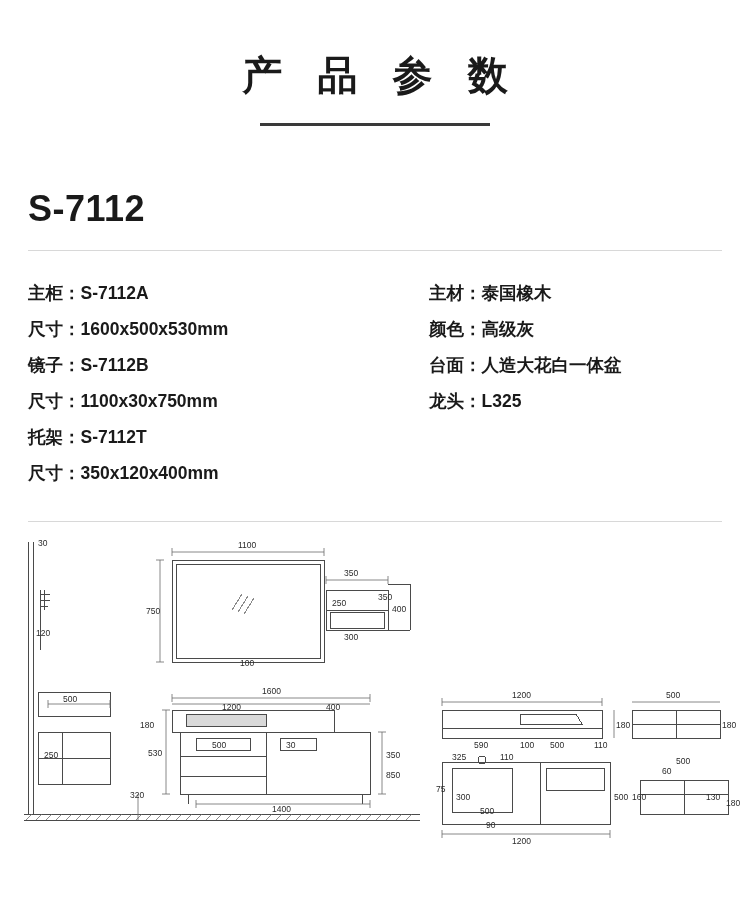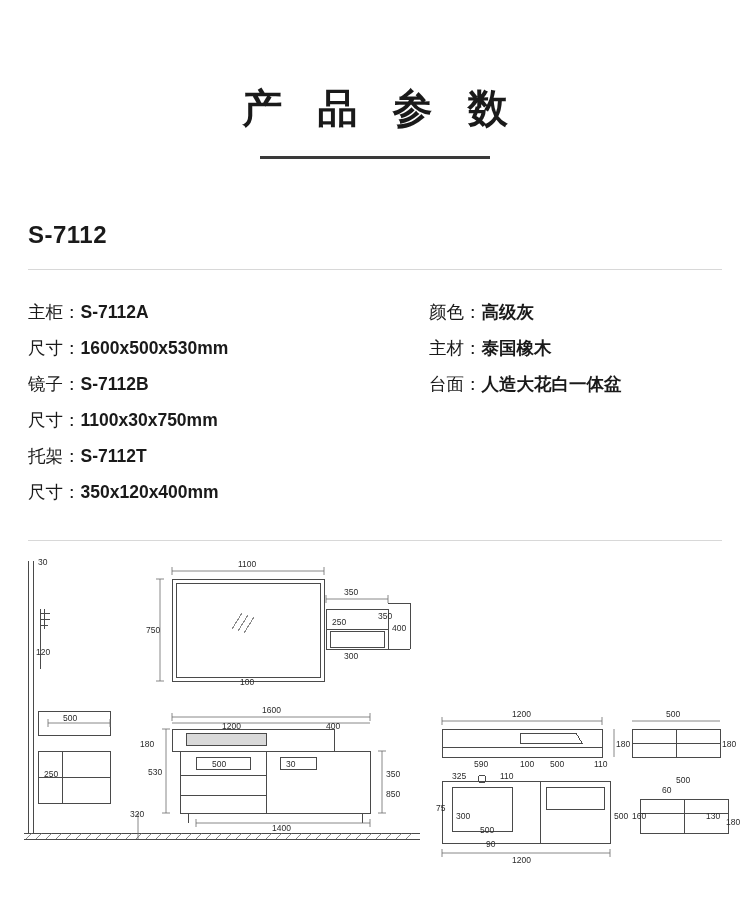--- a/index.html
+++ b/index.html
@@ -23,7 +23,7 @@
     font-weight: 700;
     letter-spacing: 12px;
     color: #1a1a1a;
-    padding-top: 84px;
+    padding-top: 51px;
     line-height: 1.2;
     text-indent: 12px;
   }

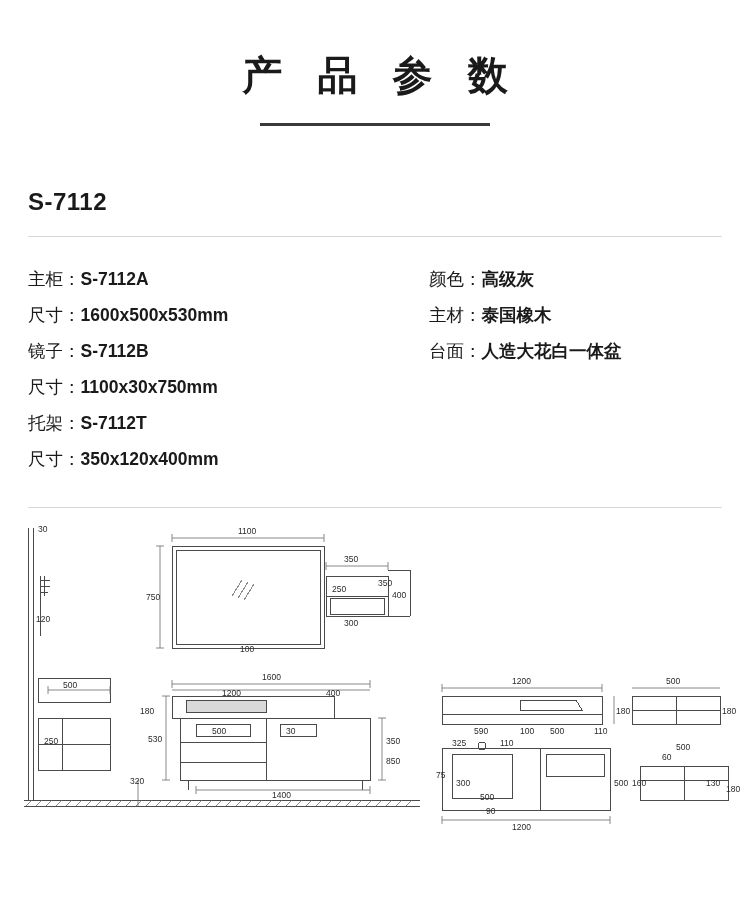--- a/index.html
+++ b/index.html
@@ -37,7 +37,7 @@
   
   .model-name {
     margin: 62px 0 0 28px;
-    font-size: 24px;
+    font-size: 36px;
     font-weight: 700;
     letter-spacing: 0.5px;
   }

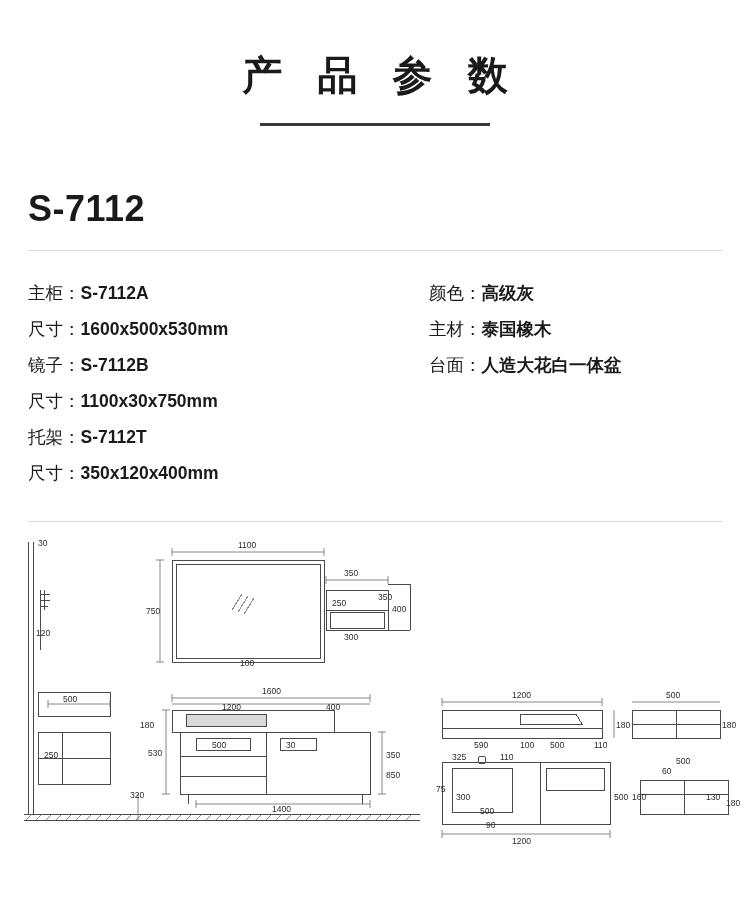--- a/index.html
+++ b/index.html
@@ -66,7 +66,7 @@
     color: #1a1a1a;
   }
   .spec-label {
-    font-weight: 400;
+    font-weight: 700;
   }
   .spec-value {
     font-weight: 700;

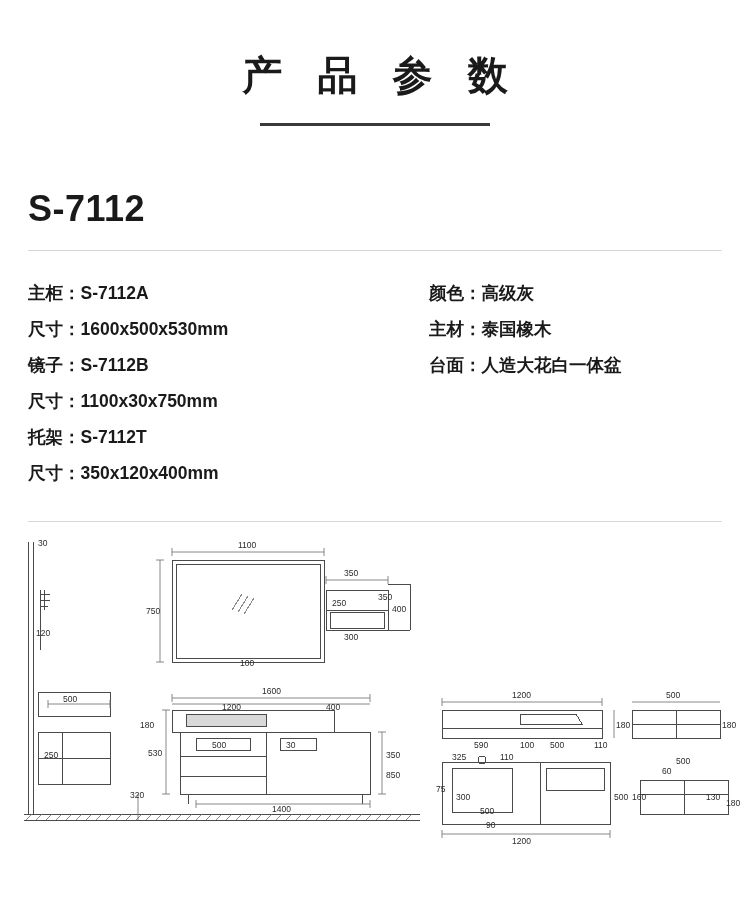--- a/index.html
+++ b/index.html
@@ -123,10 +123,10 @@
   </div>
   <div class="spec-col right">
     <div class="spec-row">
+      <span class="spec-label">主材：</span><span class="spec-value">泰国橡木</span>
+    </div>
+    <div class="spec-row">
       <span class="spec-label">颜色：</span><span class="spec-value">高级灰</span>
-    </div>
-    <div class="spec-row">
-      <span class="spec-label">主材：</span><span class="spec-value">泰国橡木</span>
     </div>
     <div class="spec-row">
       <span class="spec-label">台面：</span><span class="spec-value">人造大花白一体盆</span>

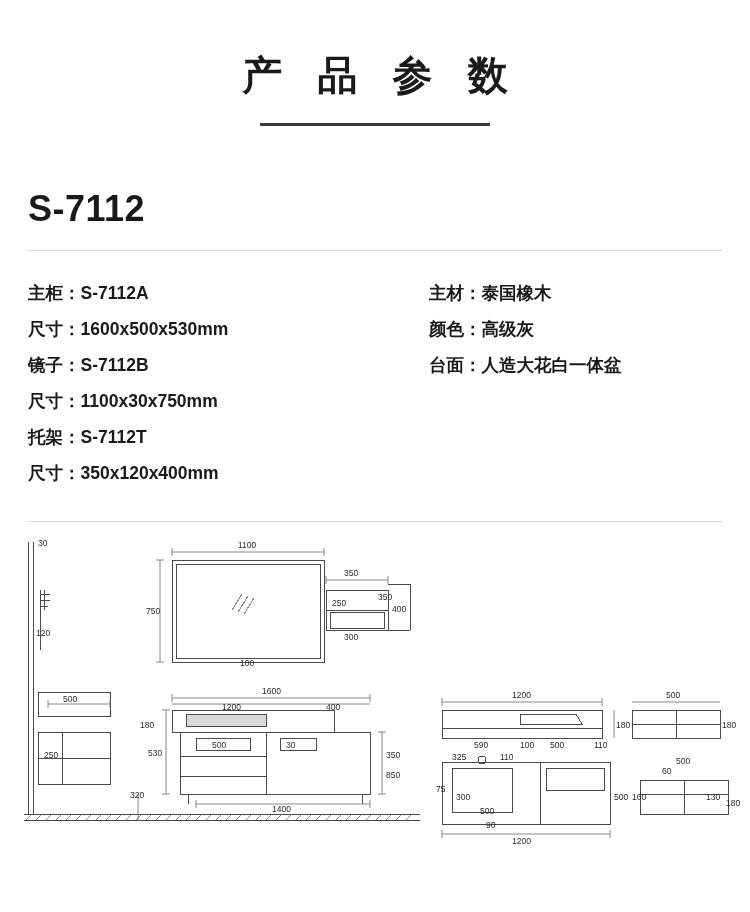--- a/index.html
+++ b/index.html
@@ -130,6 +130,9 @@
     </div>
     <div class="spec-row">
       <span class="spec-label">台面：</span><span class="spec-value">人造大花白一体盆</span>
+    </div>
+    <div class="spec-row">
+      <span class="spec-label">龙头：</span><span class="spec-value">L325</span>
     </div>
   </div>
 </div>

